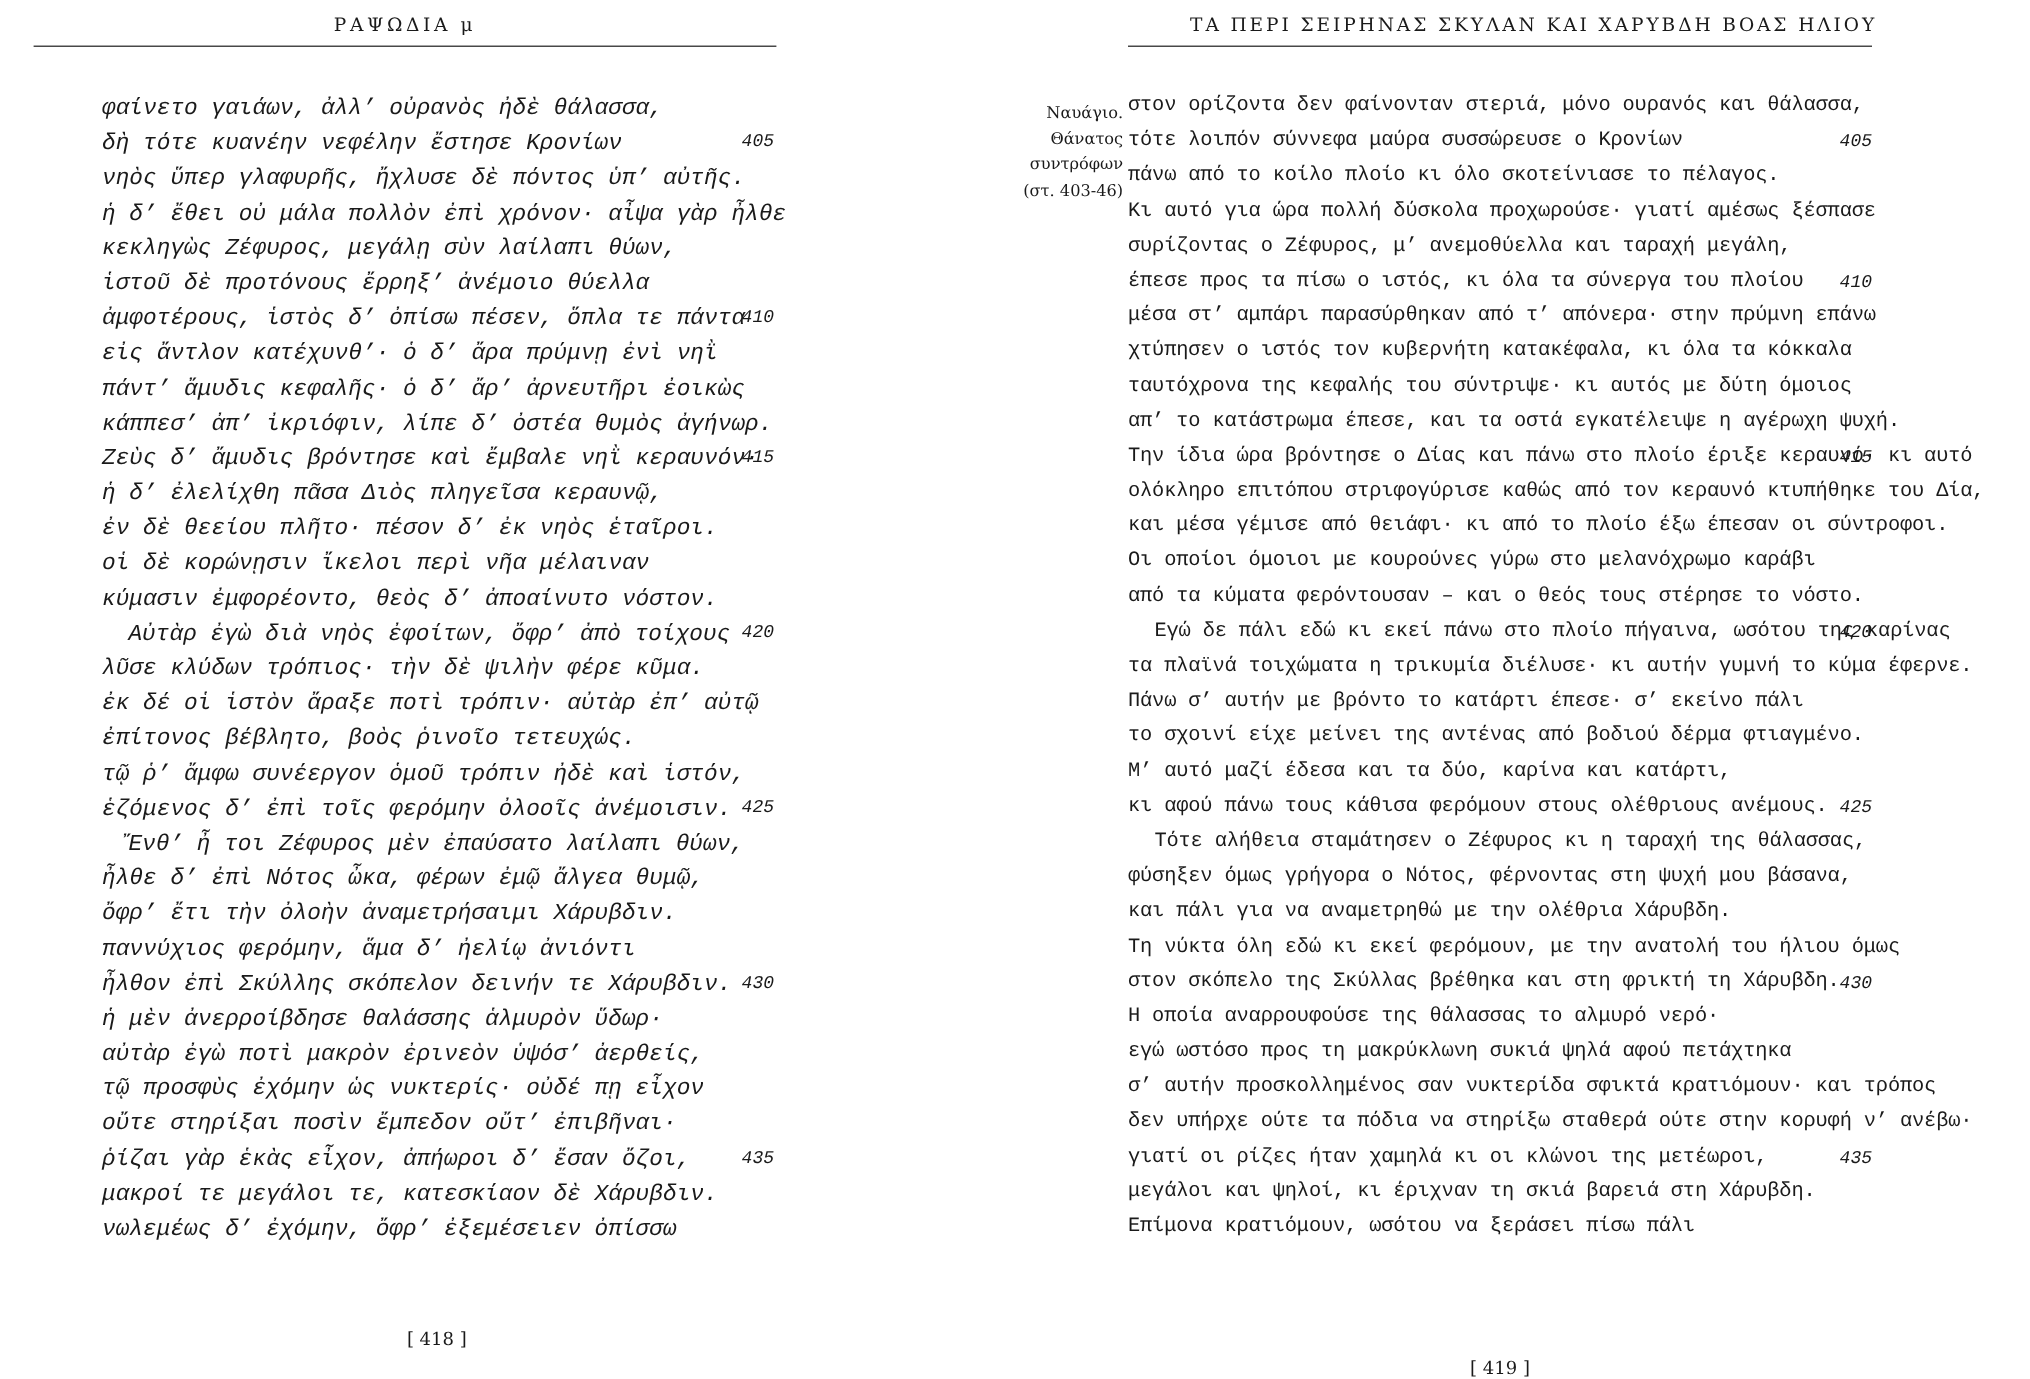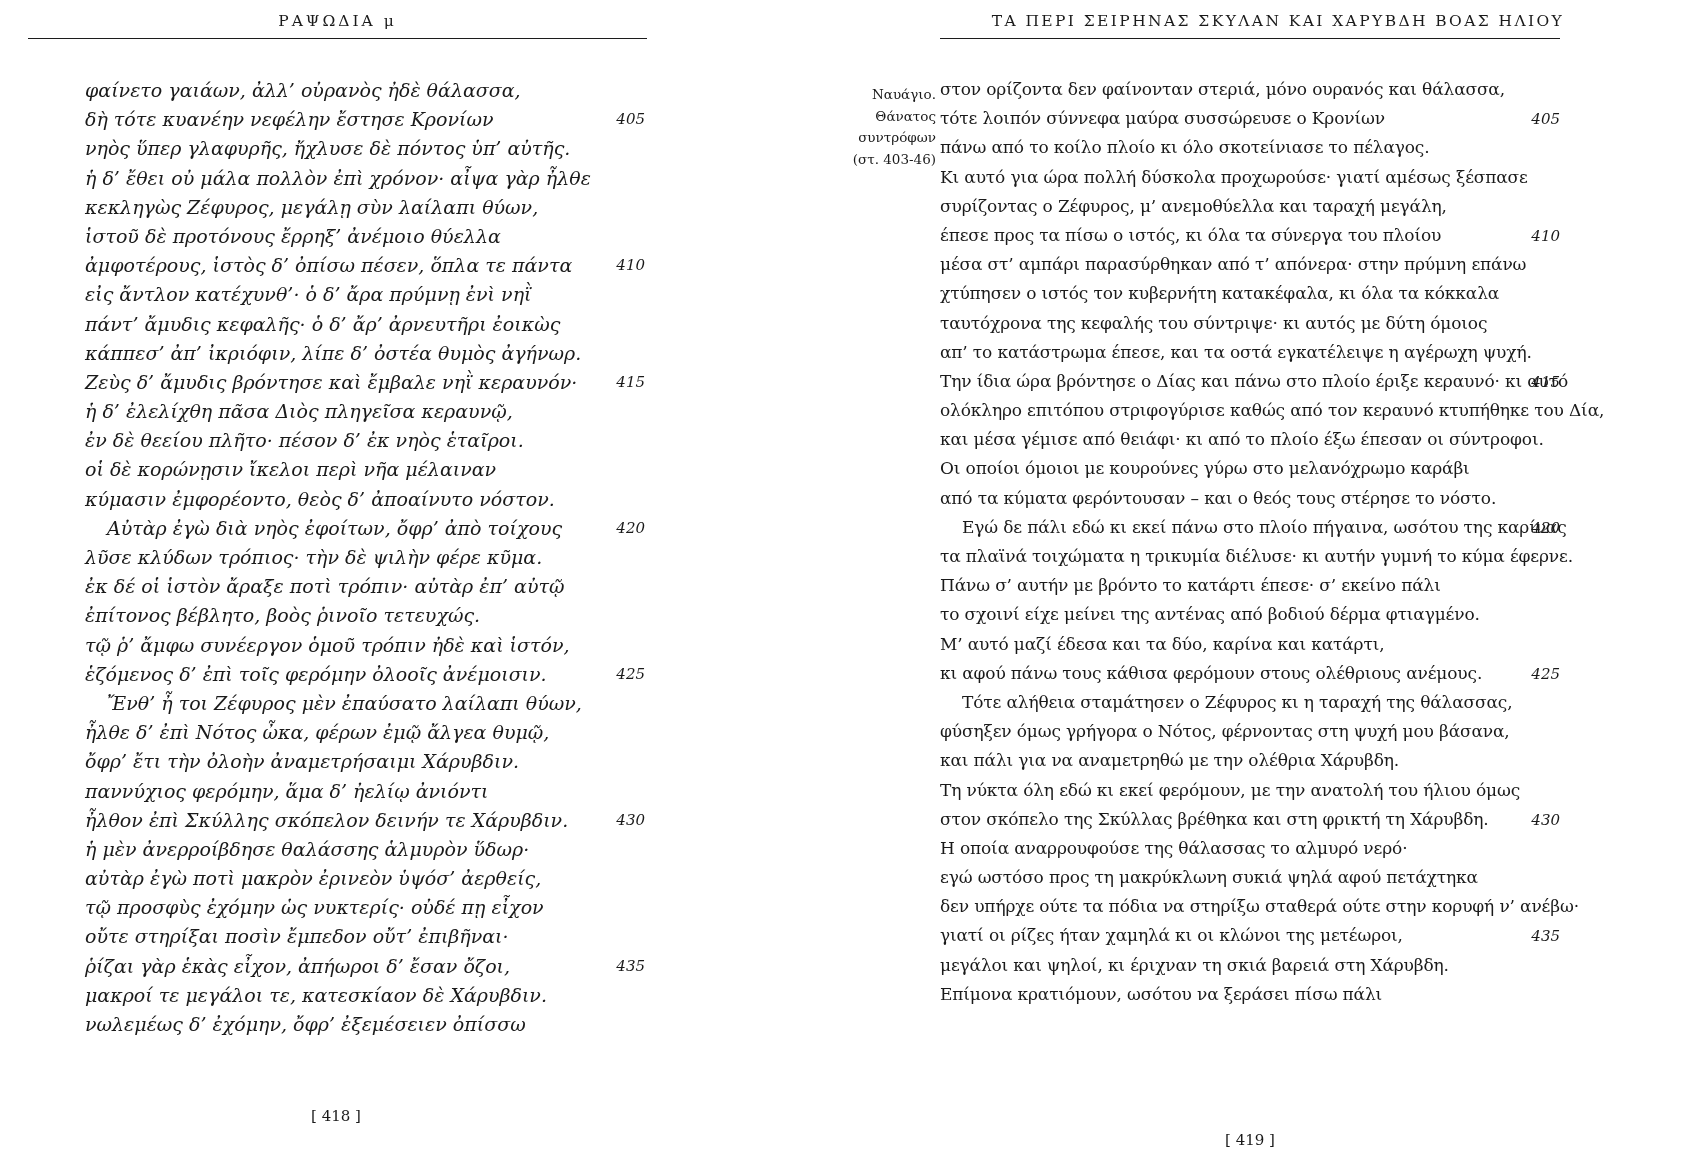--- a/index.html
+++ b/index.html
@@ -18,7 +18,7 @@
   .rule{position:absolute;top:38px;border-top:1.6px solid #1c1c1c;height:0;}
   .rule-left{left:28px;width:619px;}
   .rule-right{left:940px;width:620px;}
-  .textblock{position:absolute;top:79px;}
+  .textblock{position:absolute;top:79px;font-family:Liberation Mono, monospace;}
   .tb-left{left:85px;width:560px;}
   .tb-right{left:940px;width:620px;}
   .line{position:relative;height:29.2px;white-space:nowrap;}

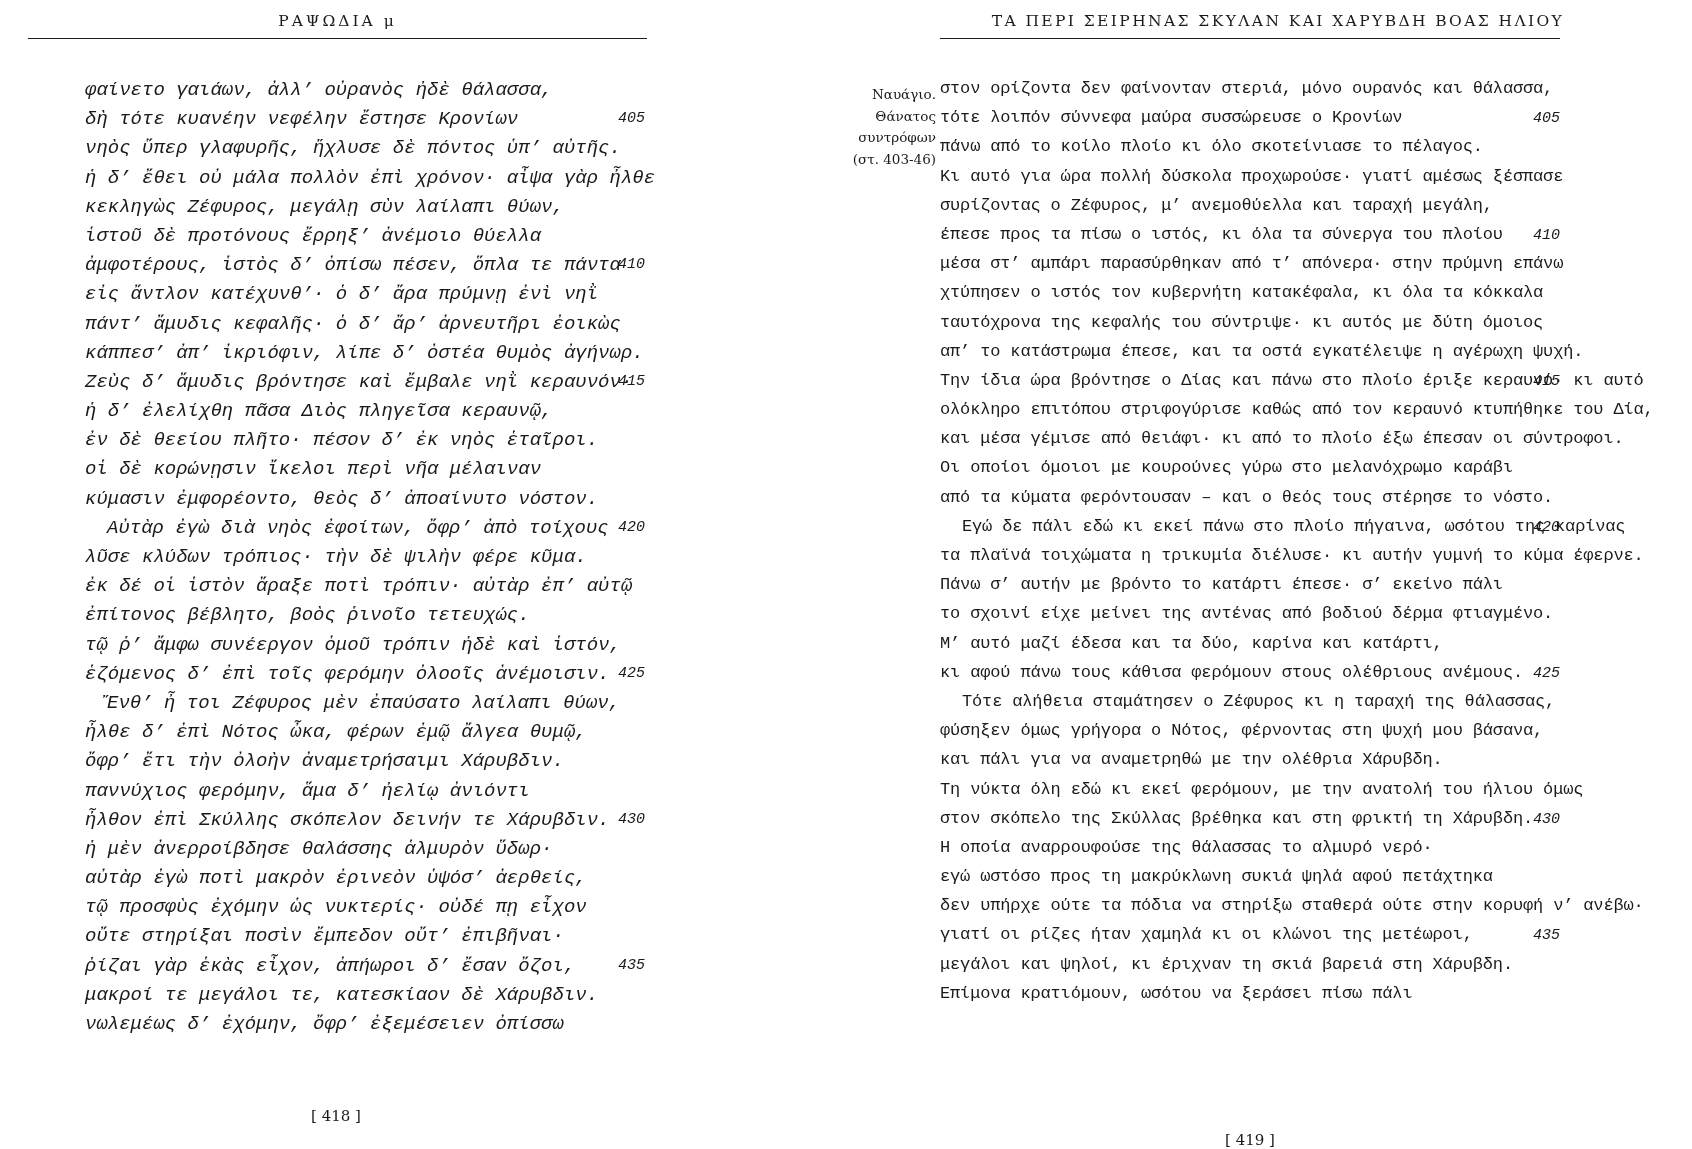--- a/index.html
+++ b/index.html
@@ -305,6 +305,10 @@
       <span class="vnum"></span>
     </div>
     <div class="line">
+      <span class="vtext">σ’ αυτήν προσκολλημένος σαν νυκτερίδα σφικτά κρατιόμουν· και τρόπος</span>
+      <span class="vnum"></span>
+    </div>
+    <div class="line">
       <span class="vtext">δεν υπήρχε ούτε τα πόδια να στηρίξω σταθερά ούτε στην κορυφή ν’ ανέβω·</span>
       <span class="vnum"></span>
     </div>

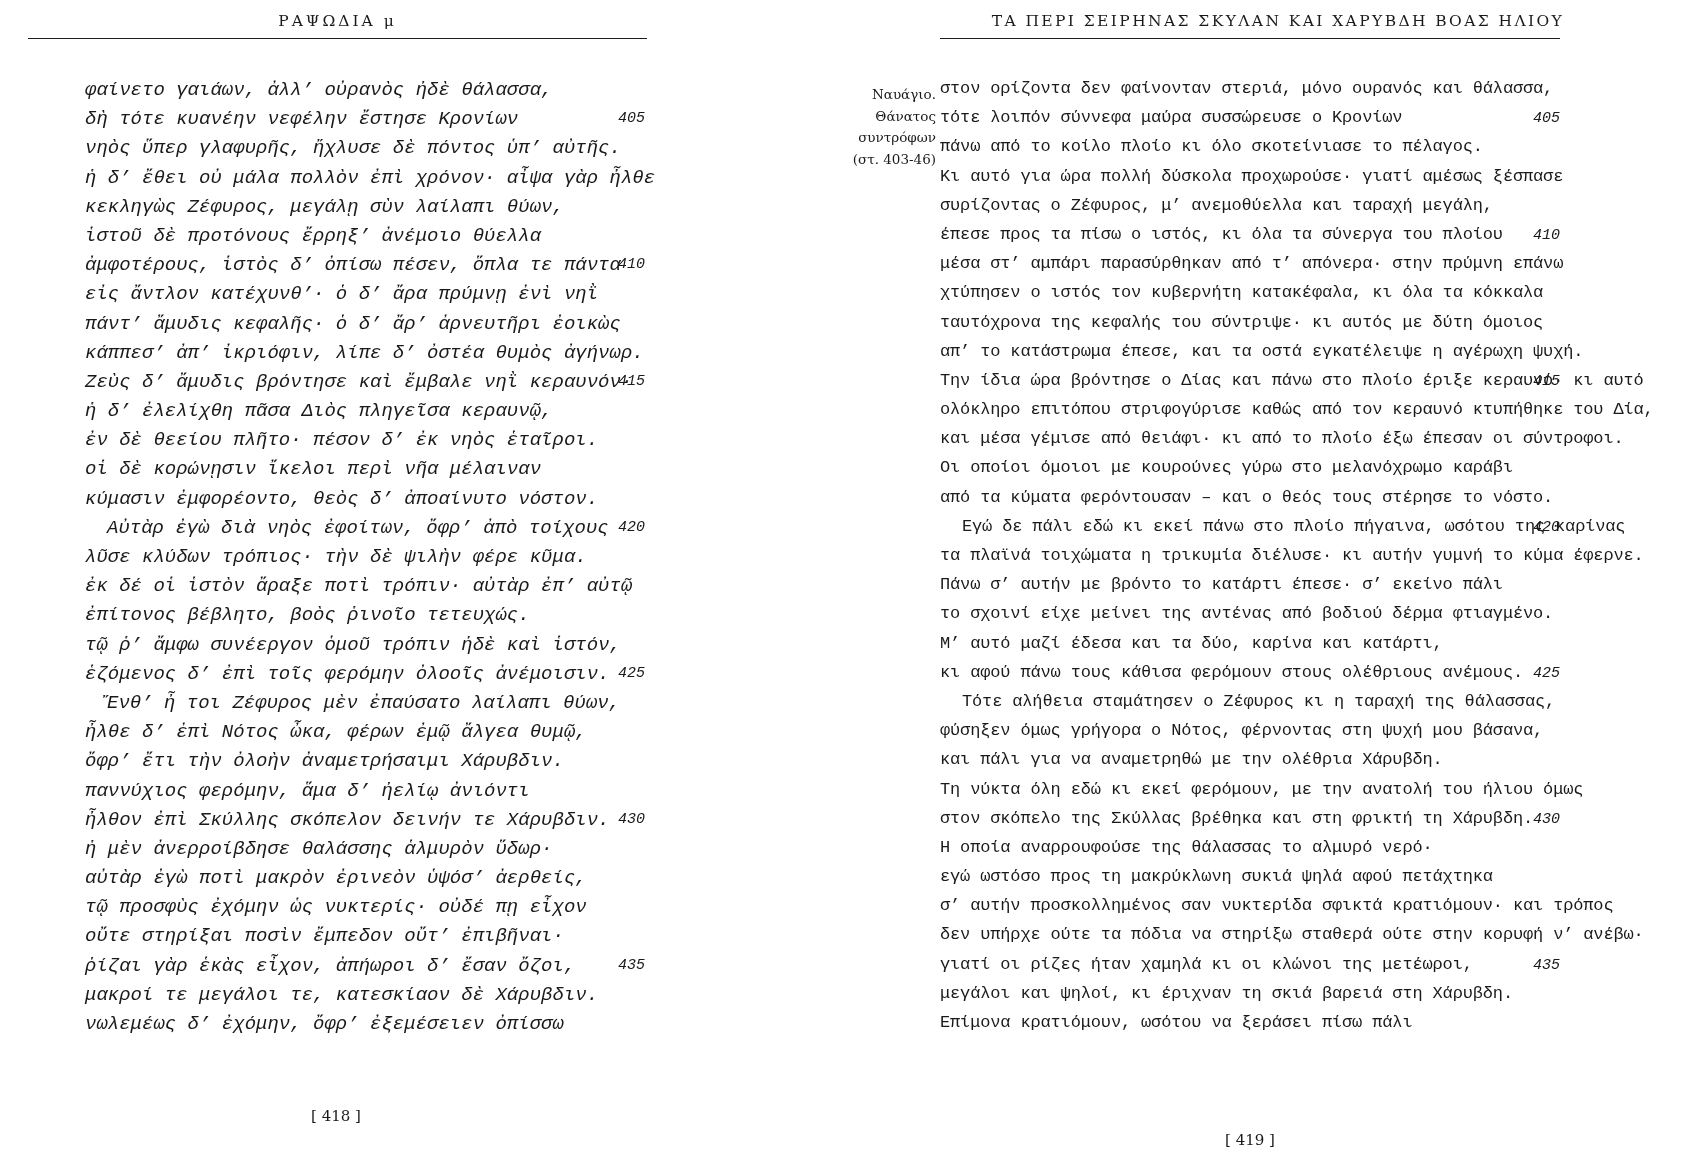--- a/index.html
+++ b/index.html
@@ -38,7 +38,7 @@
   .footer{
     position:absolute;top:1107px;text-align:center;font-size:15px;
   }
-  .footer-left{left:16px;width:640px;}
+  .footer-left{left:44px;width:640px;}
   .footer-right{left:940px;width:620px;margin-top:24px;}
 </style>
 </head>

